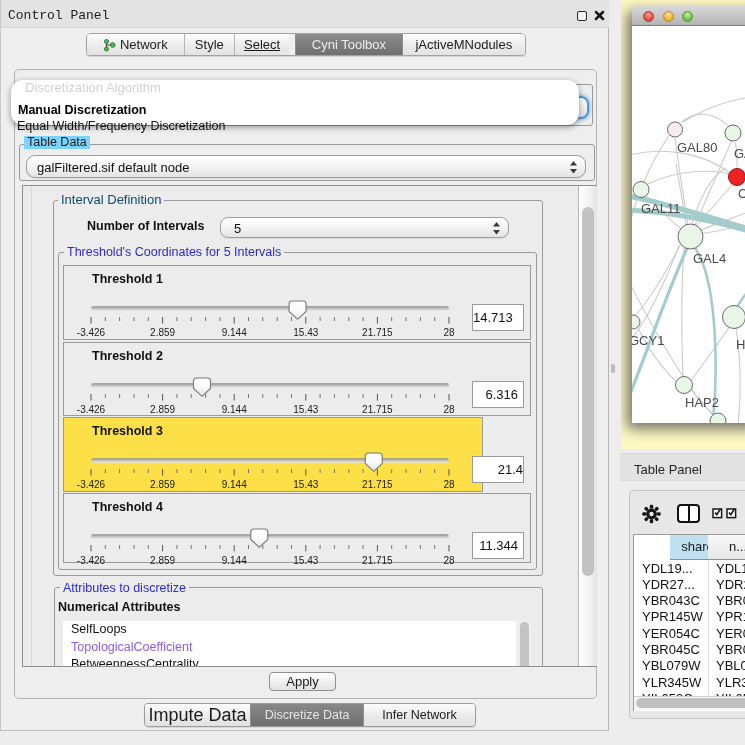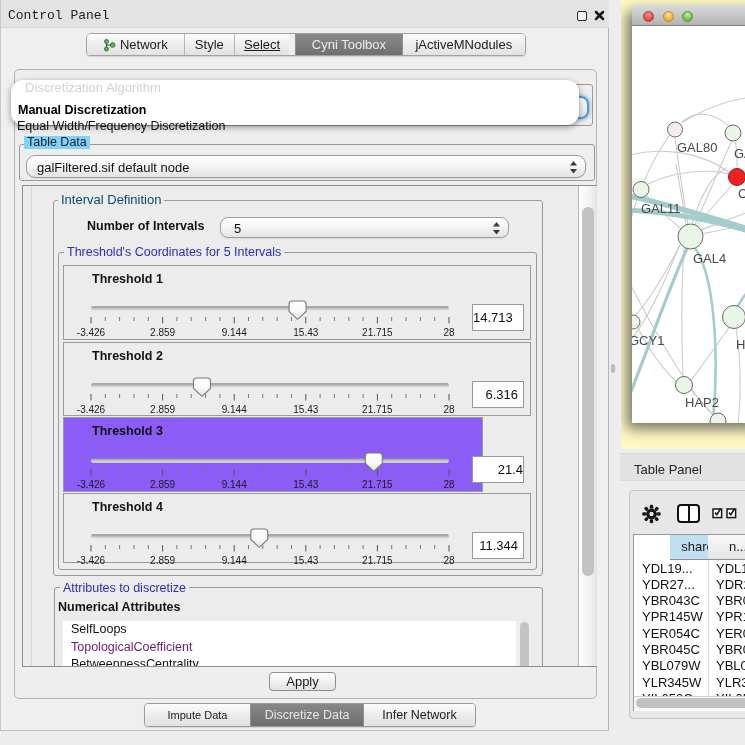--- a/index.html
+++ b/index.html
@@ -114,7 +114,7 @@
 </svg>
 <div class="abs" style="left:408px;top:38px;width:52px;height:27px;border:1px solid #999;background:#fff;font-size:13px;color:#111;text-align:right;line-height:26px;padding-right:5px;box-sizing:border-box;">6.316</div>
 </div>
-<div class="abs" style="left:40px;top:231px;width:420px;height:74.5px;border:1px solid #9a9a9a;background:#8b5cf6;box-sizing:border-box;">
+<div class="abs" style="left:40px;top:231px;width:420px;height:74.5px;border:1px solid #9a9a9a;background:#fde047;box-sizing:border-box;">
 <div class="abs" style="left:28px;top:6px;font-size:12.5px;font-weight:bold;color:#111;">Threshold 3</div>
 <svg class="abs" style="left:22px;top:30px;overflow:visible" width="430" height="44" viewBox="0 0 430 44">
 <use href="#slbase"></use>

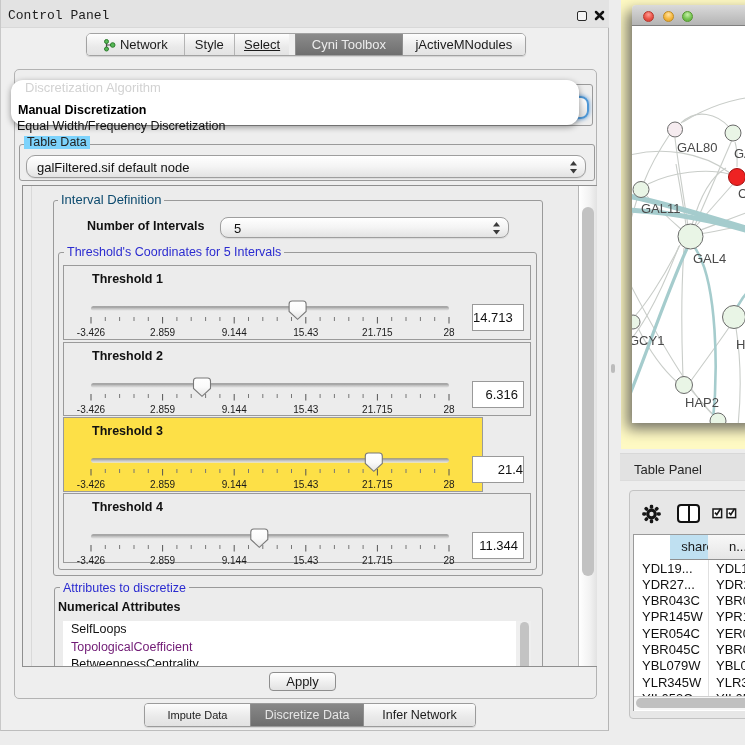--- a/index.html
+++ b/index.html
@@ -135,7 +135,7 @@
 <div class="abs" style="left:35px;top:414px;font-size:12.5px;font-weight:bold;color:#111;">Numerical Attributes</div>
 <div class="abs" style="left:40px;top:435px;width:453px;height:60px;background:#ffffff;"></div>
 <div class="abs" style="left:48px;top:436.0px;font-size:12.5px;color:#111;">SelfLoops</div>
-<div class="abs" style="left:48px;top:454.3px;font-size:12.5px;color:#701a75;">TopologicalCoefficient</div>
+<div class="abs" style="left:48px;top:454.3px;font-size:12.5px;color:#8b5cf6;">TopologicalCoefficient</div>
 <div class="abs" style="left:48px;top:470.6px;font-size:12.5px;color:#111;">BetweennessCentrality</div>
 <div class="abs" style="left:493px;top:435px;width:15px;height:60px;background:#efefef;"></div>
 <div class="abs" style="left:496.5px;top:436px;width:9px;height:60px;border-radius:4.5px;background:#c3c3c3;"></div>

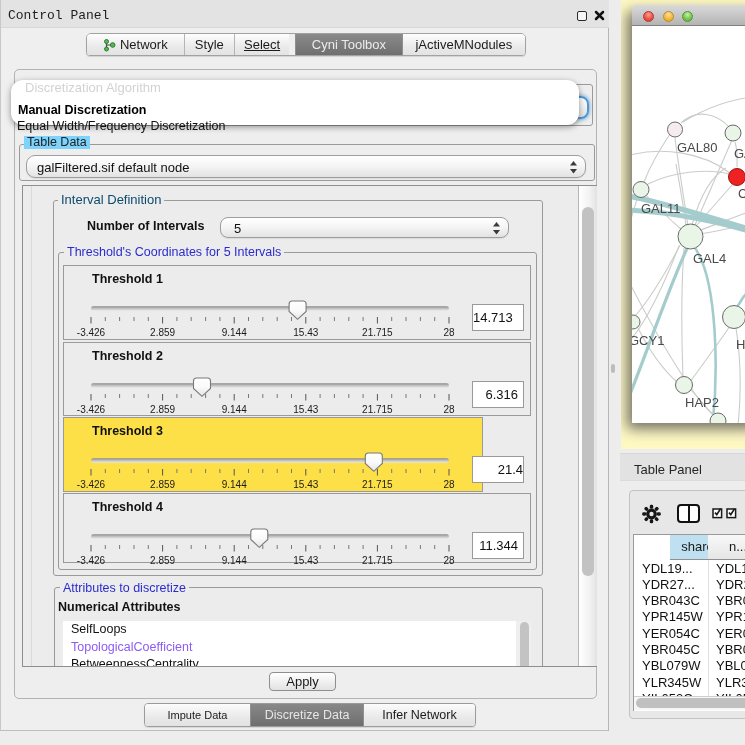--- a/index.html
+++ b/index.html
@@ -147,7 +147,7 @@
  <div class="abs" style="left:268px;top:672px;width:67px;height:19px;border:1px solid #8e8e8e;border-radius:4px;background:linear-gradient(#ffffff,#efefef 55%,#e2e2e2);font-size:13px;color:#1a1a1a;text-align:center;line-height:18px;box-sizing:border-box;">Apply</div>
 
  <div class="abs" style="left:143px;top:703px;width:330px;height:22px;border:1px solid #9b9b9b;border-radius:4px;display:flex;overflow:hidden;box-shadow:0 1px 1px rgba(0,0,0,.1);">
-  <div style="width:105px;background:linear-gradient(#fcfcfc,#e9e9e9 60%,#e2e2e2);display:flex;align-items:center;justify-content:center;font-size:11px;color:#1b1b1b;">Impute Data</div>
+  <div style="width:105px;background:linear-gradient(#fcfcfc,#e9e9e9 60%,#e2e2e2);display:flex;align-items:center;justify-content:center;font-size:18px;color:#1b1b1b;">Impute Data</div>
   <div style="width:112px;border-left:1px solid #8f8f8f;background:linear-gradient(#888888,#6e6e6e);display:flex;align-items:center;justify-content:center;font-size:12.5px;color:#e6e6e6;">Discretize Data</div>
   <div style="width:111px;border-left:1px solid #8f8f8f;background:linear-gradient(#fcfcfc,#e9e9e9 60%,#e2e2e2);display:flex;align-items:center;justify-content:center;font-size:12.5px;color:#1b1b1b;">Infer Network</div>
  </div>

